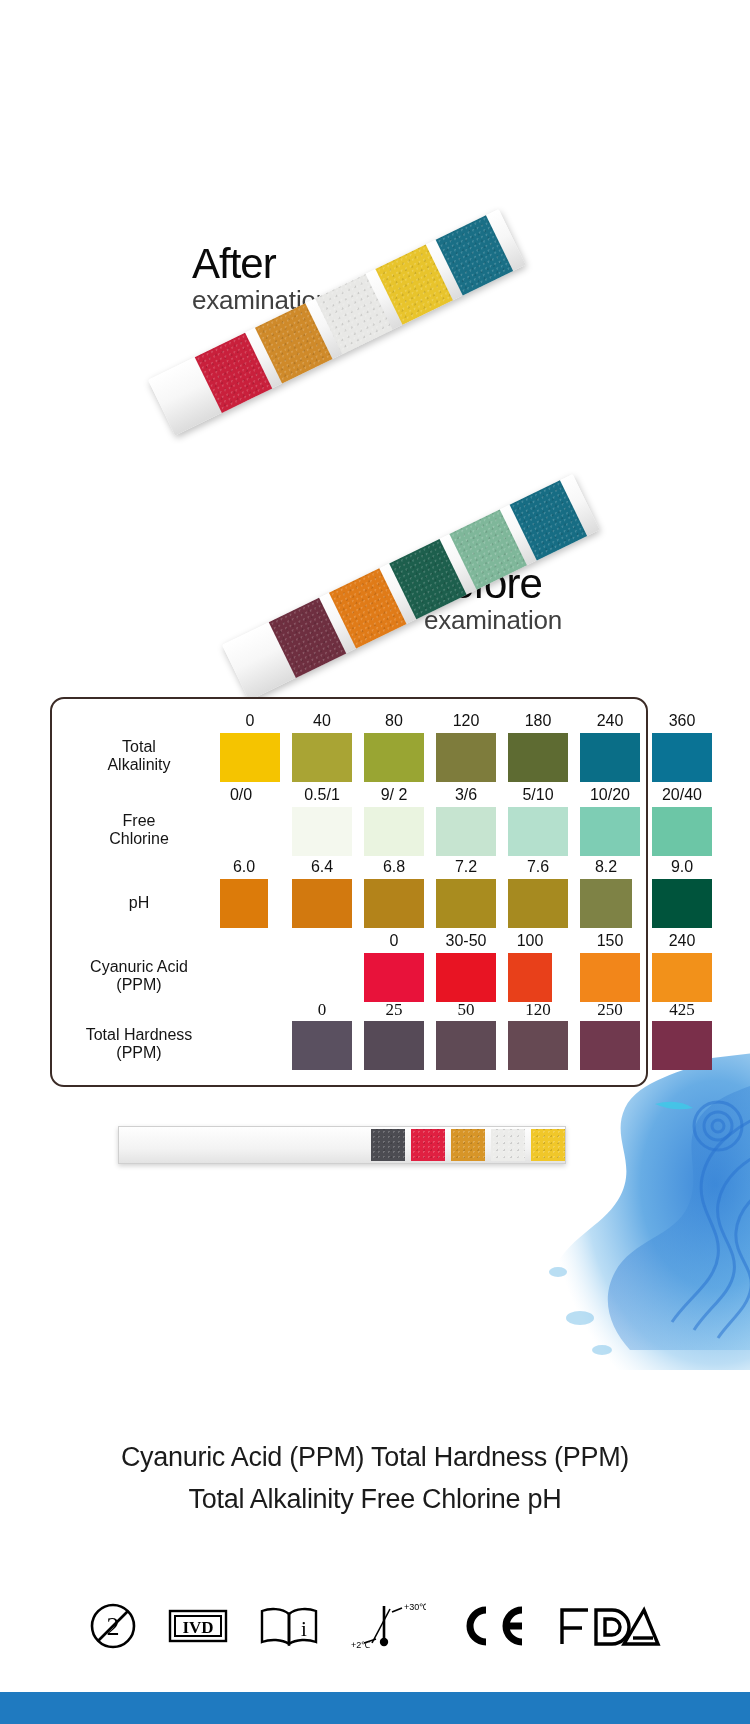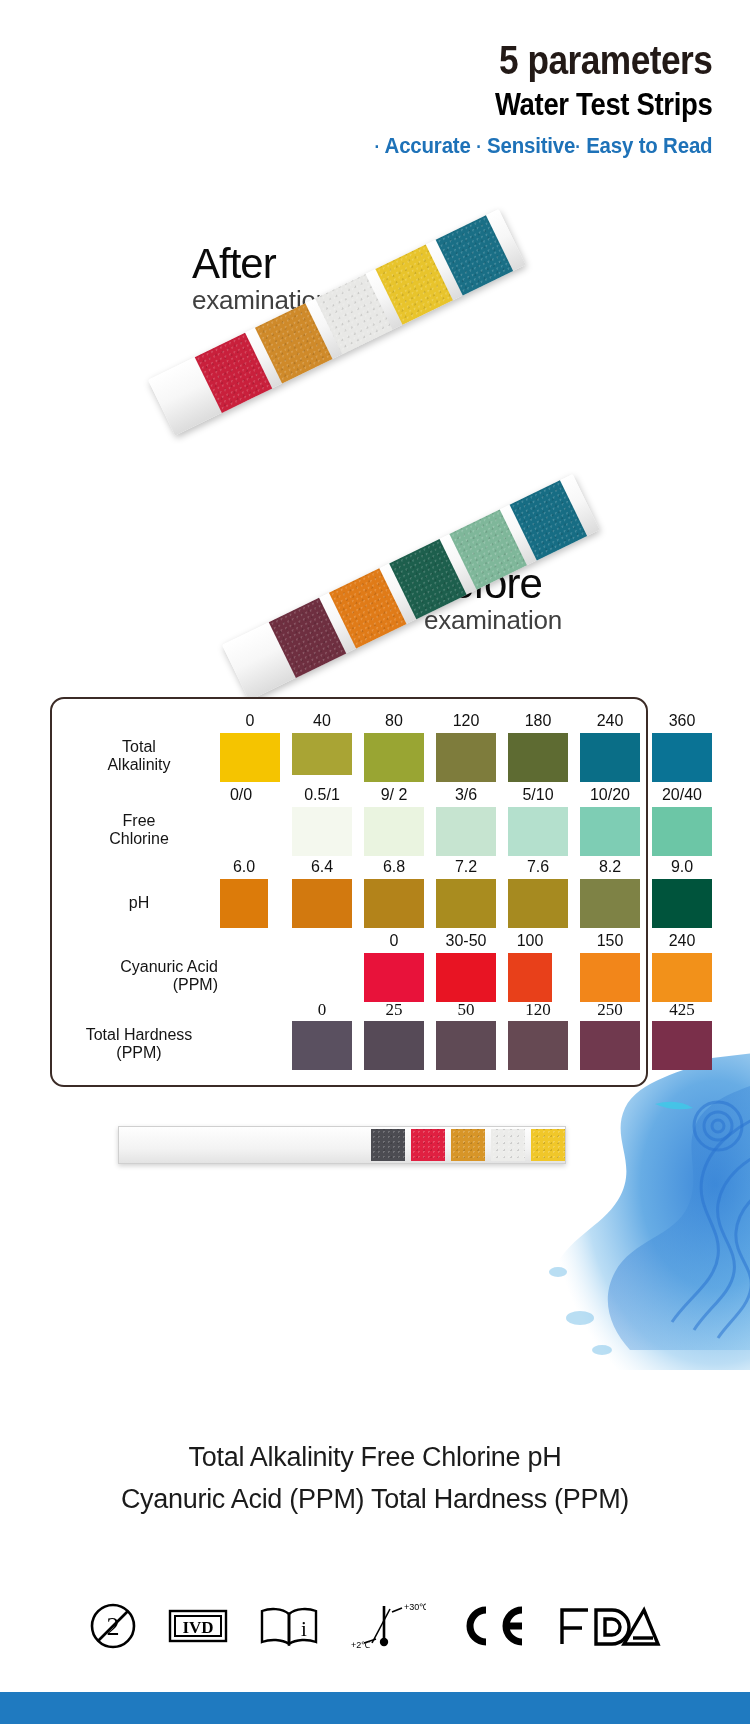--- a/index.html
+++ b/index.html
@@ -120,17 +120,6 @@
 
 <div class="page">
 
-  <div class="header">
-    <div class="hdr-line1">5 parameters</div>
-    <div class="hdr-line2">Water Test Strips</div>
-    <div class="hdr-tag">
-      <span class="dot">·</span>
-      <span>Accurate</span>
-      <span class="dot">·</span>
-      <span>Sensitive</span><span class="dot">·</span>
-      <span>Easy to Read</span>
-    </div>
-  </div>
 
   <div class="strip-area">
     <div class="lbl-after">

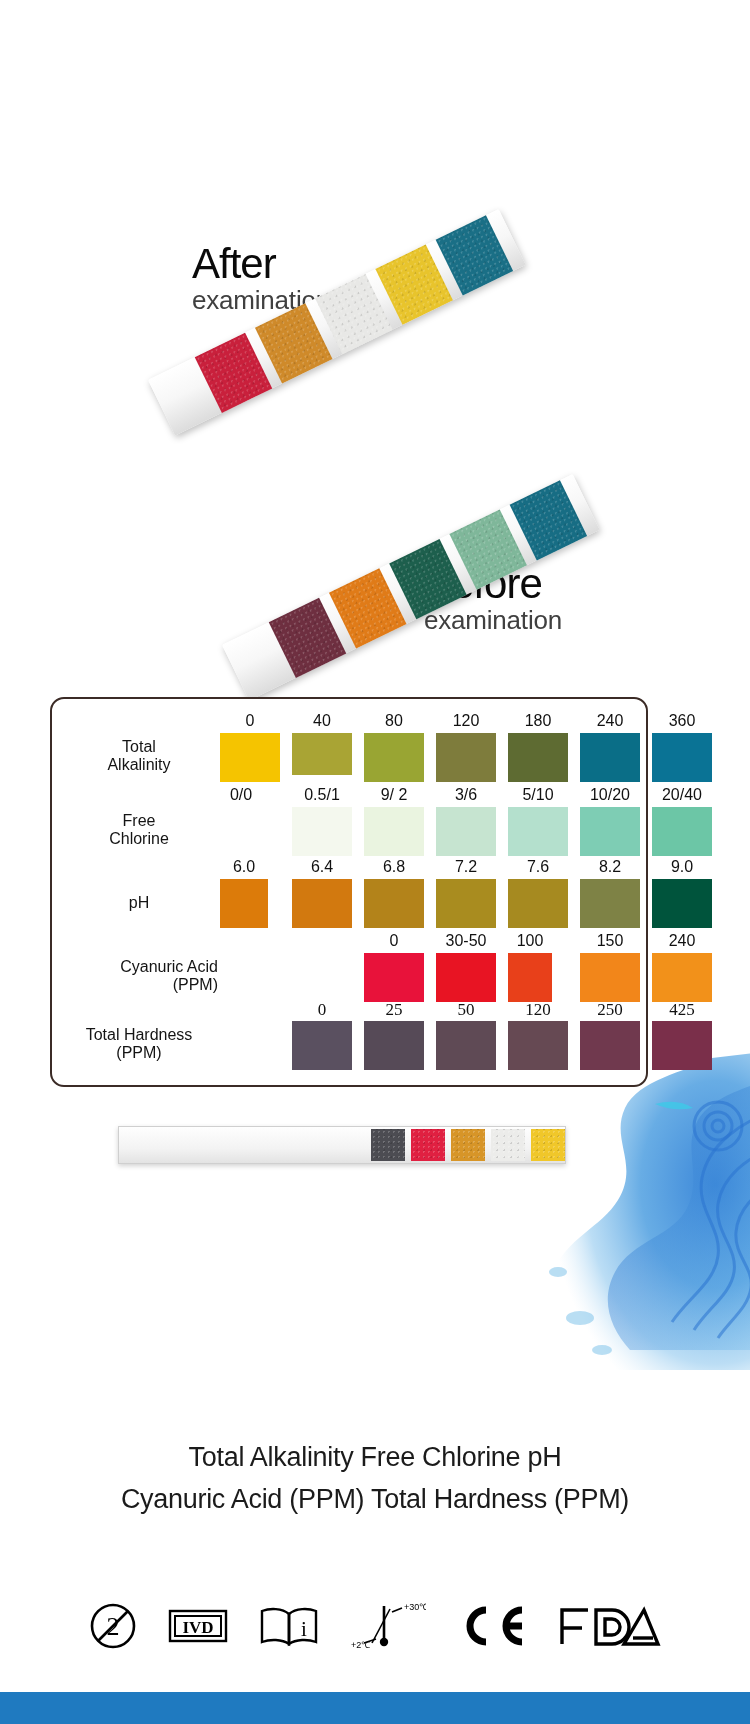--- a/index.html
+++ b/index.html
@@ -221,7 +221,7 @@
           <div class="sw-val">0</div>
           <div class="sw-box" style="background: rgb(245, 196, 0);"></div>
         </div>
-        <div class="swatch-wrap" style="left: 240px; top: 0px; width: 60px; height: 42px; border-radius: 14px;">
+        <div class="swatch-wrap" style="left: 240px; top: 0px; width: 60px; height: 49px; border-radius: 14px;">
           <div class="sw-val">40</div>
           <div class="sw-box" style="background: rgb(169, 164, 52);"></div>
         </div>

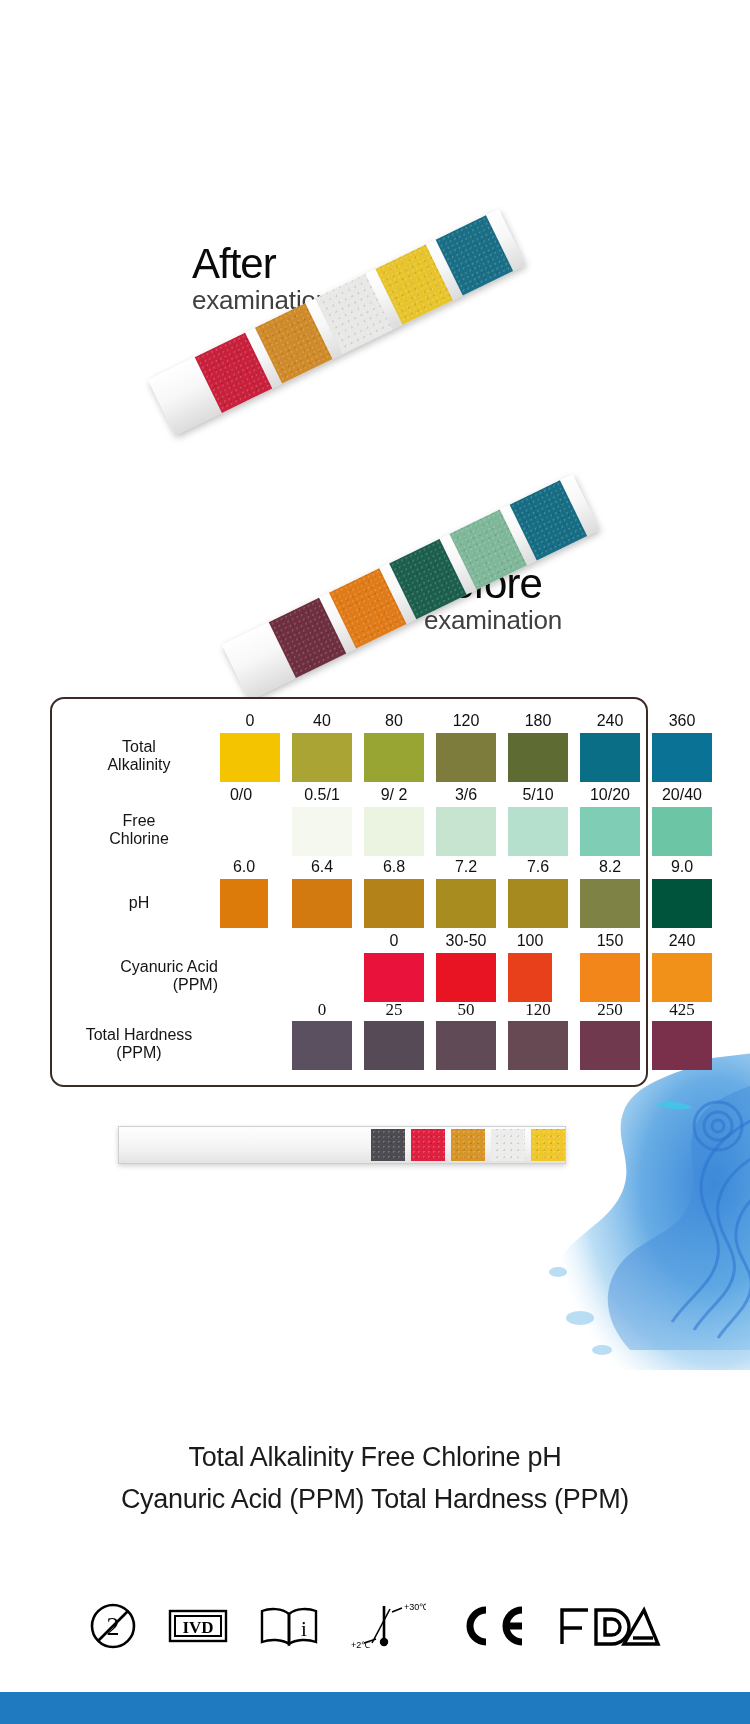--- a/index.html
+++ b/index.html
@@ -304,7 +304,7 @@
           <div class="sw-val">7.6</div>
           <div class="sw-box" style="background: rgb(166, 138, 32);"></div>
         </div>
-        <div class="swatch-wrap" style="left: 528px; top: 0px; width: 60px; height: 49px;">
+        <div class="swatch-wrap" style="left: 528px; top: 0px; width: 52px; height: 49px;">
           <div class="sw-val">8.2</div>
           <div class="sw-box" style="background: rgb(126, 130, 69);"></div>
         </div>

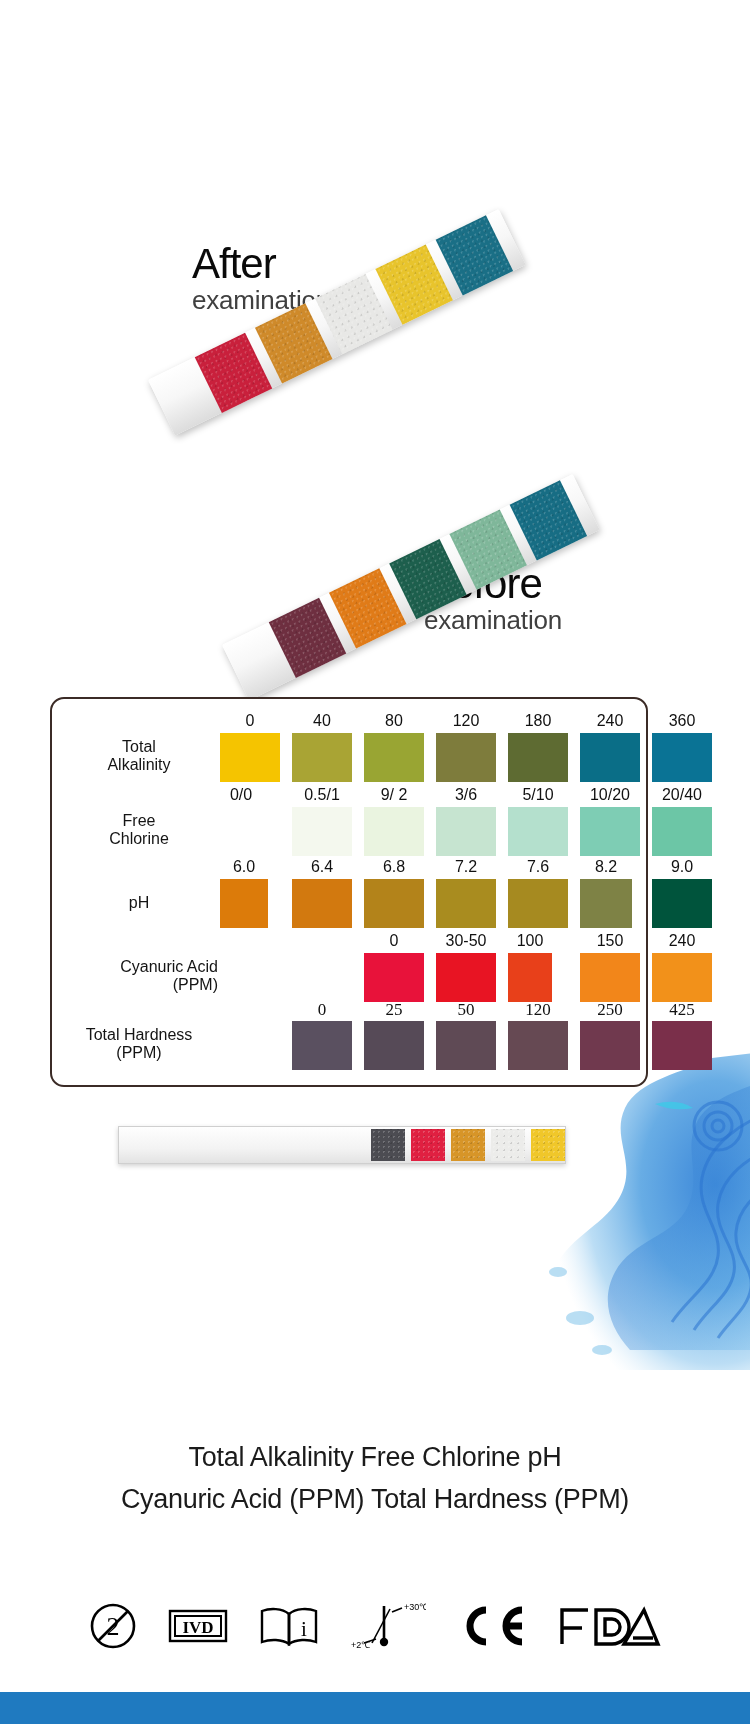--- a/index.html
+++ b/index.html
@@ -314,7 +314,7 @@
         </div>
       </div>
       <div class="chart-row" style="top: 254px; height: 49px;">
-        <div class="row-label" style="top: 4.5px; text-align: right;">
+        <div class="row-label" style="top: 4.5px;">
           <div>Cyanuric Acid</div>
           <div>(PPM)</div>
         </div>

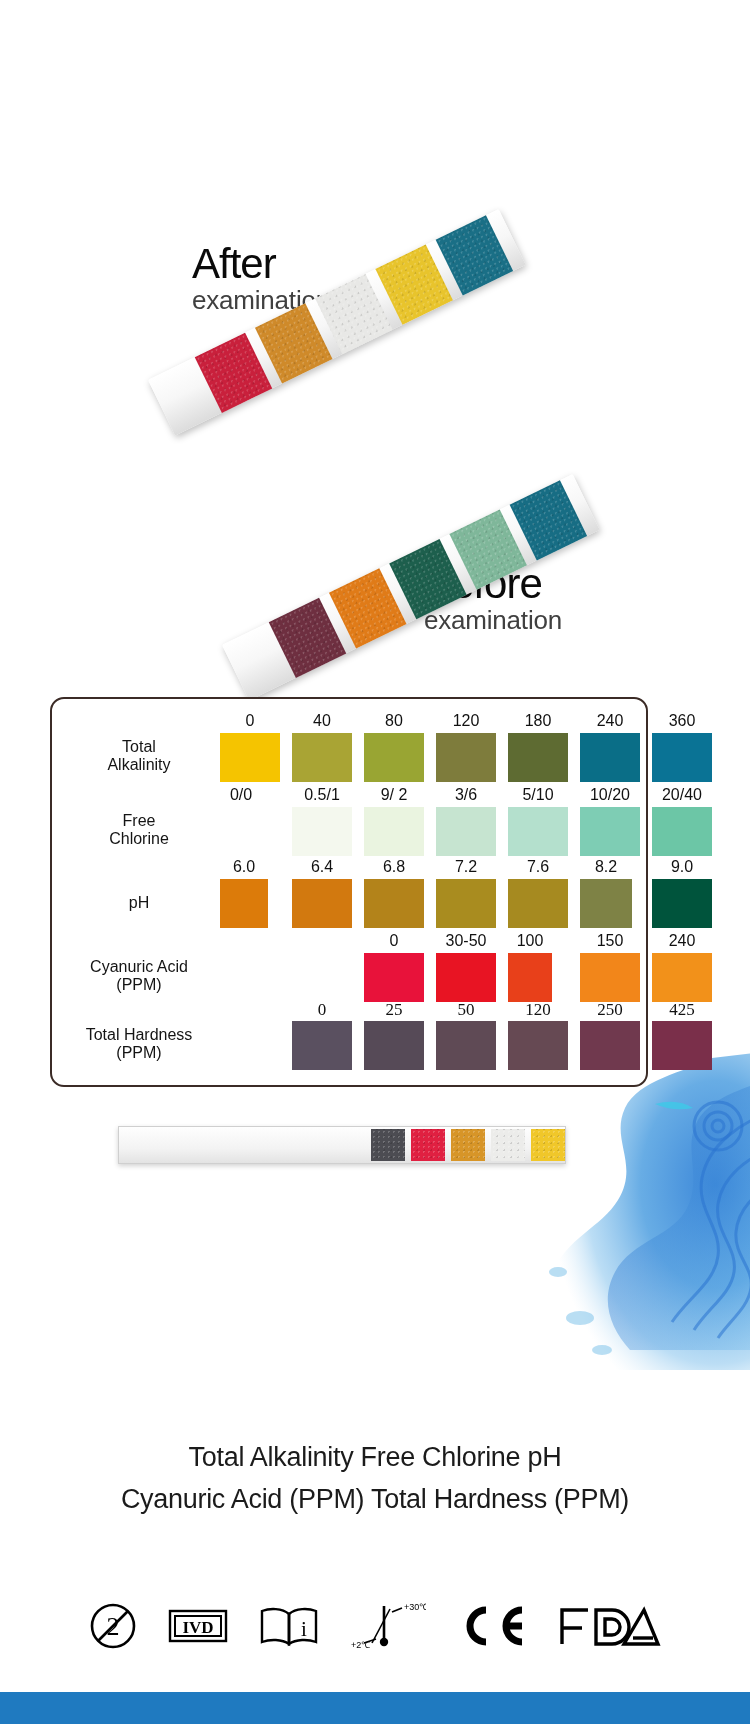--- a/index.html
+++ b/index.html
@@ -395,8 +395,8 @@
     </div>
 
   <div class="param-names">
+    <div>Cyanuric Acid (PPM)  Total Hardness (PPM)</div>
     <div>Total  Alkalinity   Free Chlorine  pH</div>
-    <div>Cyanuric Acid (PPM)  Total Hardness (PPM)</div>
   </div>
 
   <div class="certs">

